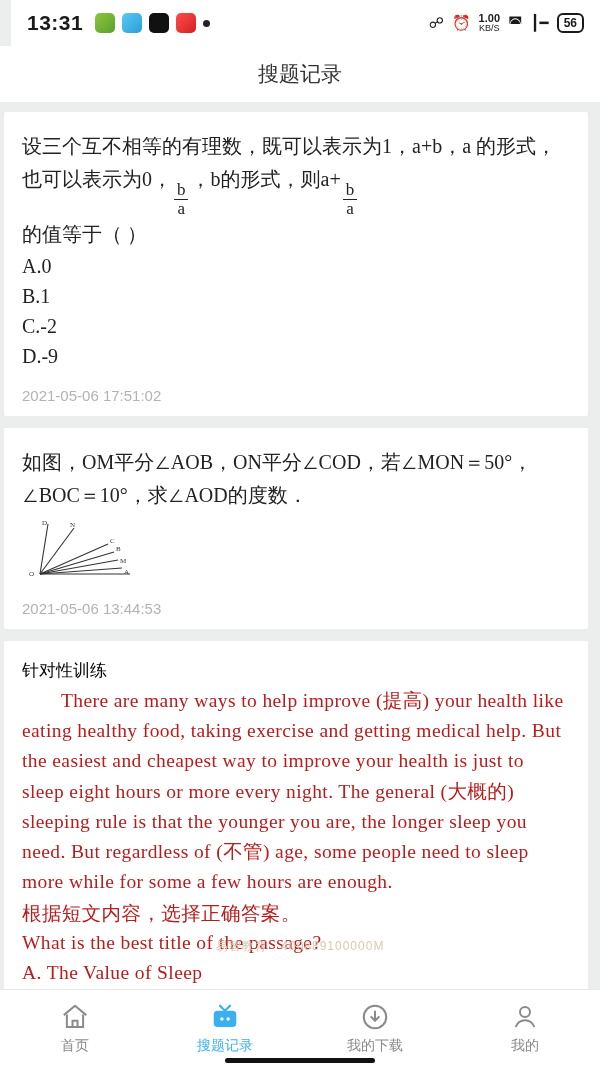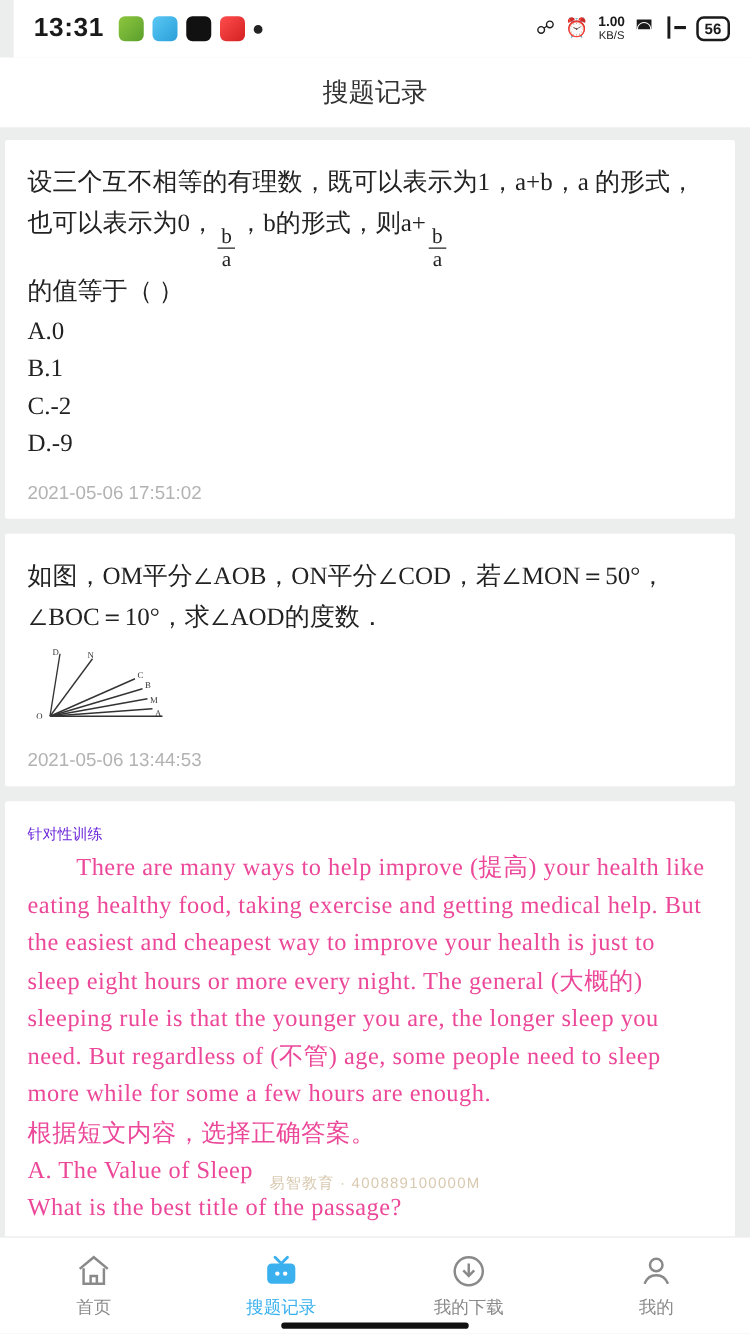--- a/index.html
+++ b/index.html
@@ -97,7 +97,7 @@
   .figure { margin: 6px 0 2px 4px; }
 
   
-  .passage-title { font-size: 12px; color: #6d28d9; margin-bottom: 4px; }
+  .passage-title { font-size: 17px; color: #000000; margin-bottom: 4px; }
   .passage {
     font-family: "Liberation Serif", serif;
     font-size: 19.5px; color: #ec4899; line-height: 1.55;

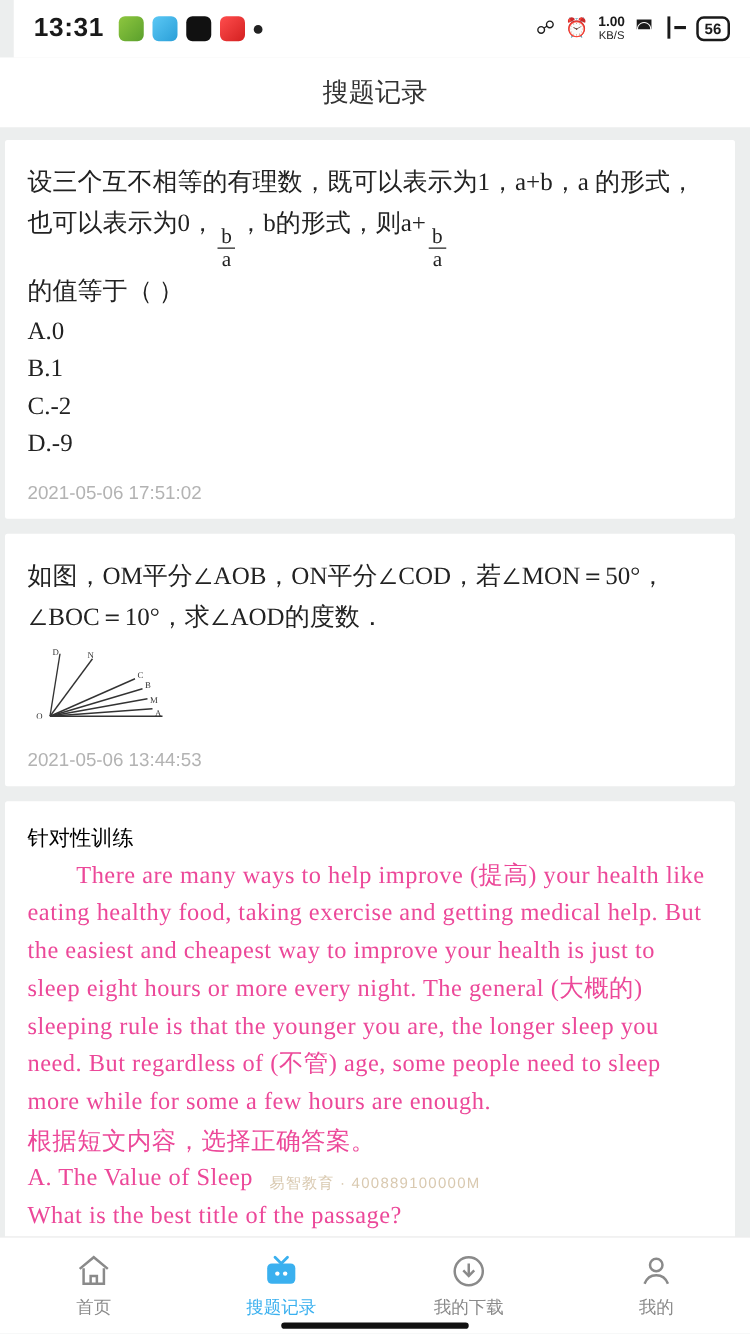--- a/index.html
+++ b/index.html
@@ -100,7 +100,7 @@
   .passage-title { font-size: 17px; color: #000000; margin-bottom: 4px; }
   .passage {
     font-family: "Liberation Serif", serif;
-    font-size: 19.5px; color: #ec4899; line-height: 1.55;
+    font-size: 19.5px; color: #b91c1c; line-height: 1.55;
     letter-spacing: 0.4px;
   }
   .passage p { margin-bottom: 0; }

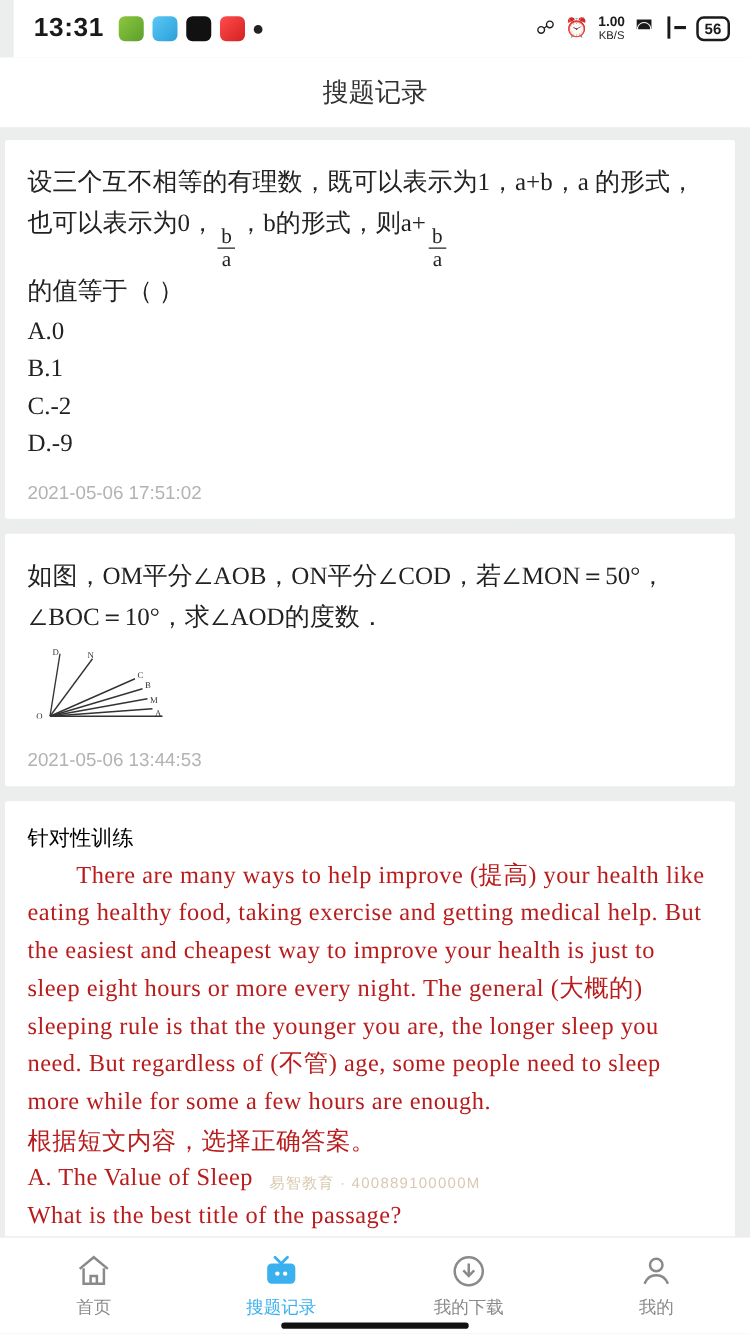--- a/index.html
+++ b/index.html
@@ -221,8 +221,8 @@
       <div class="passage">
         <p class="indent">There are many ways to help improve (提高) your health like eating healthy food, taking exercise and getting medical help. But the easiest and cheapest way to improve your health is just to sleep eight hours or more every night. The general (大概的) sleeping rule is that the younger you are, the longer sleep you need. But regardless of (不管) age, some people need to sleep more while for some a few hours are enough.</p>
         <p style="font-family:'Liberation Sans',sans-serif;">根据短文内容，选择正确答案。</p>
+        <p>What is the best title of the passage?</p>
         <p>A. The Value of Sleep</p>
-        <p>What is the best title of the passage?</p>
 
       </div>
     </div>

